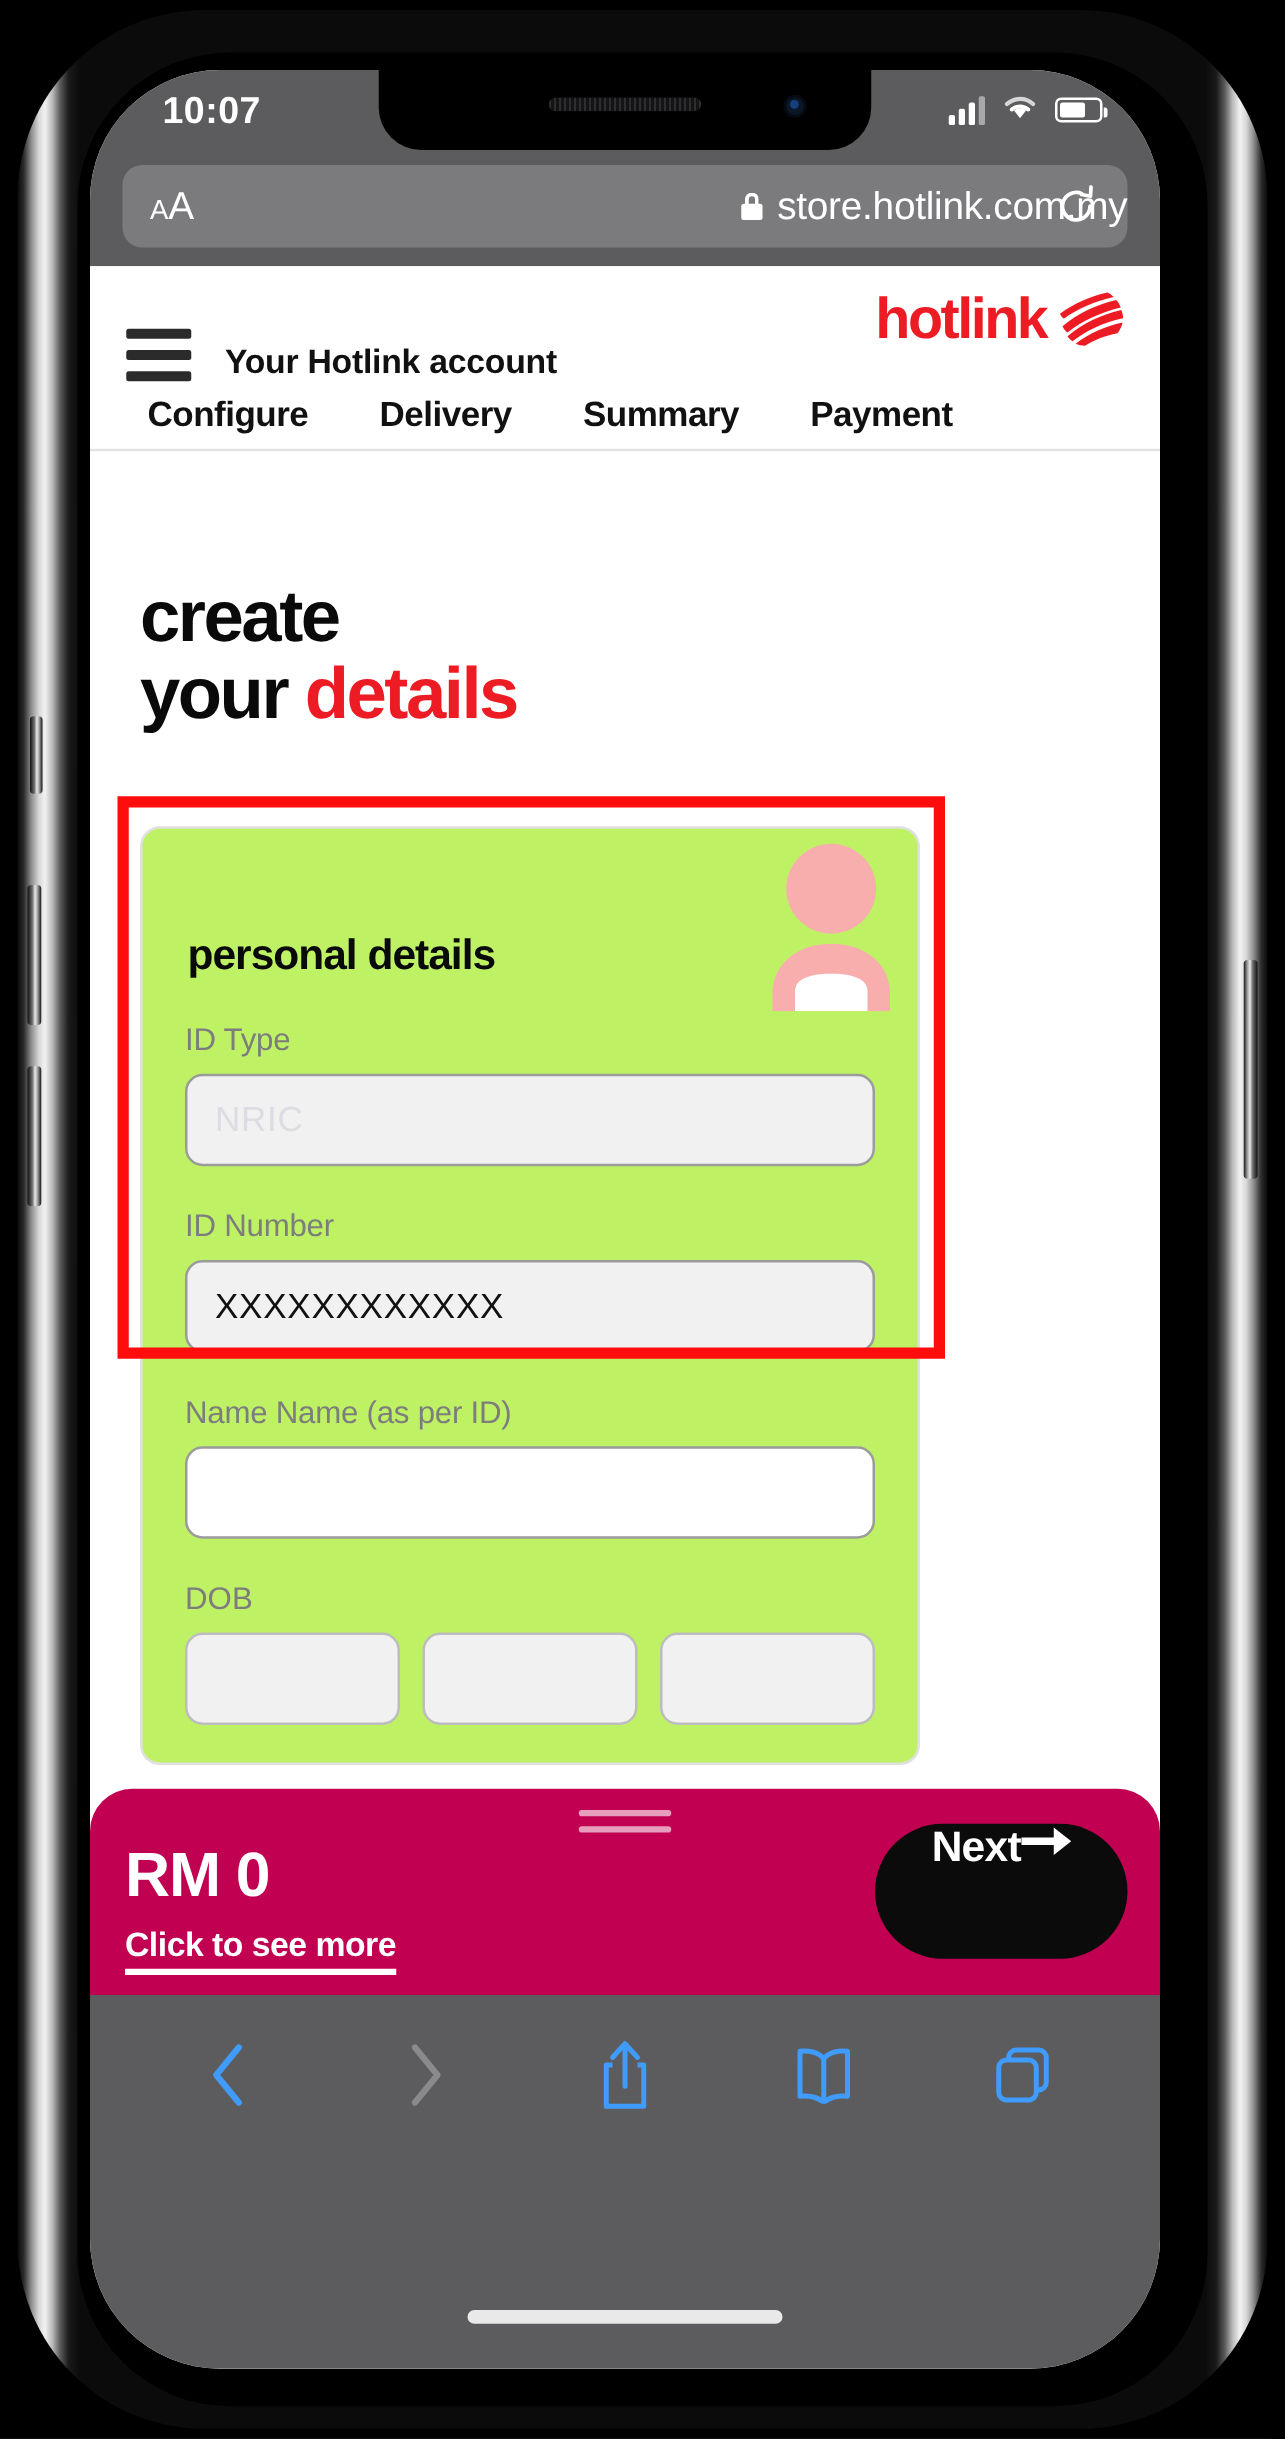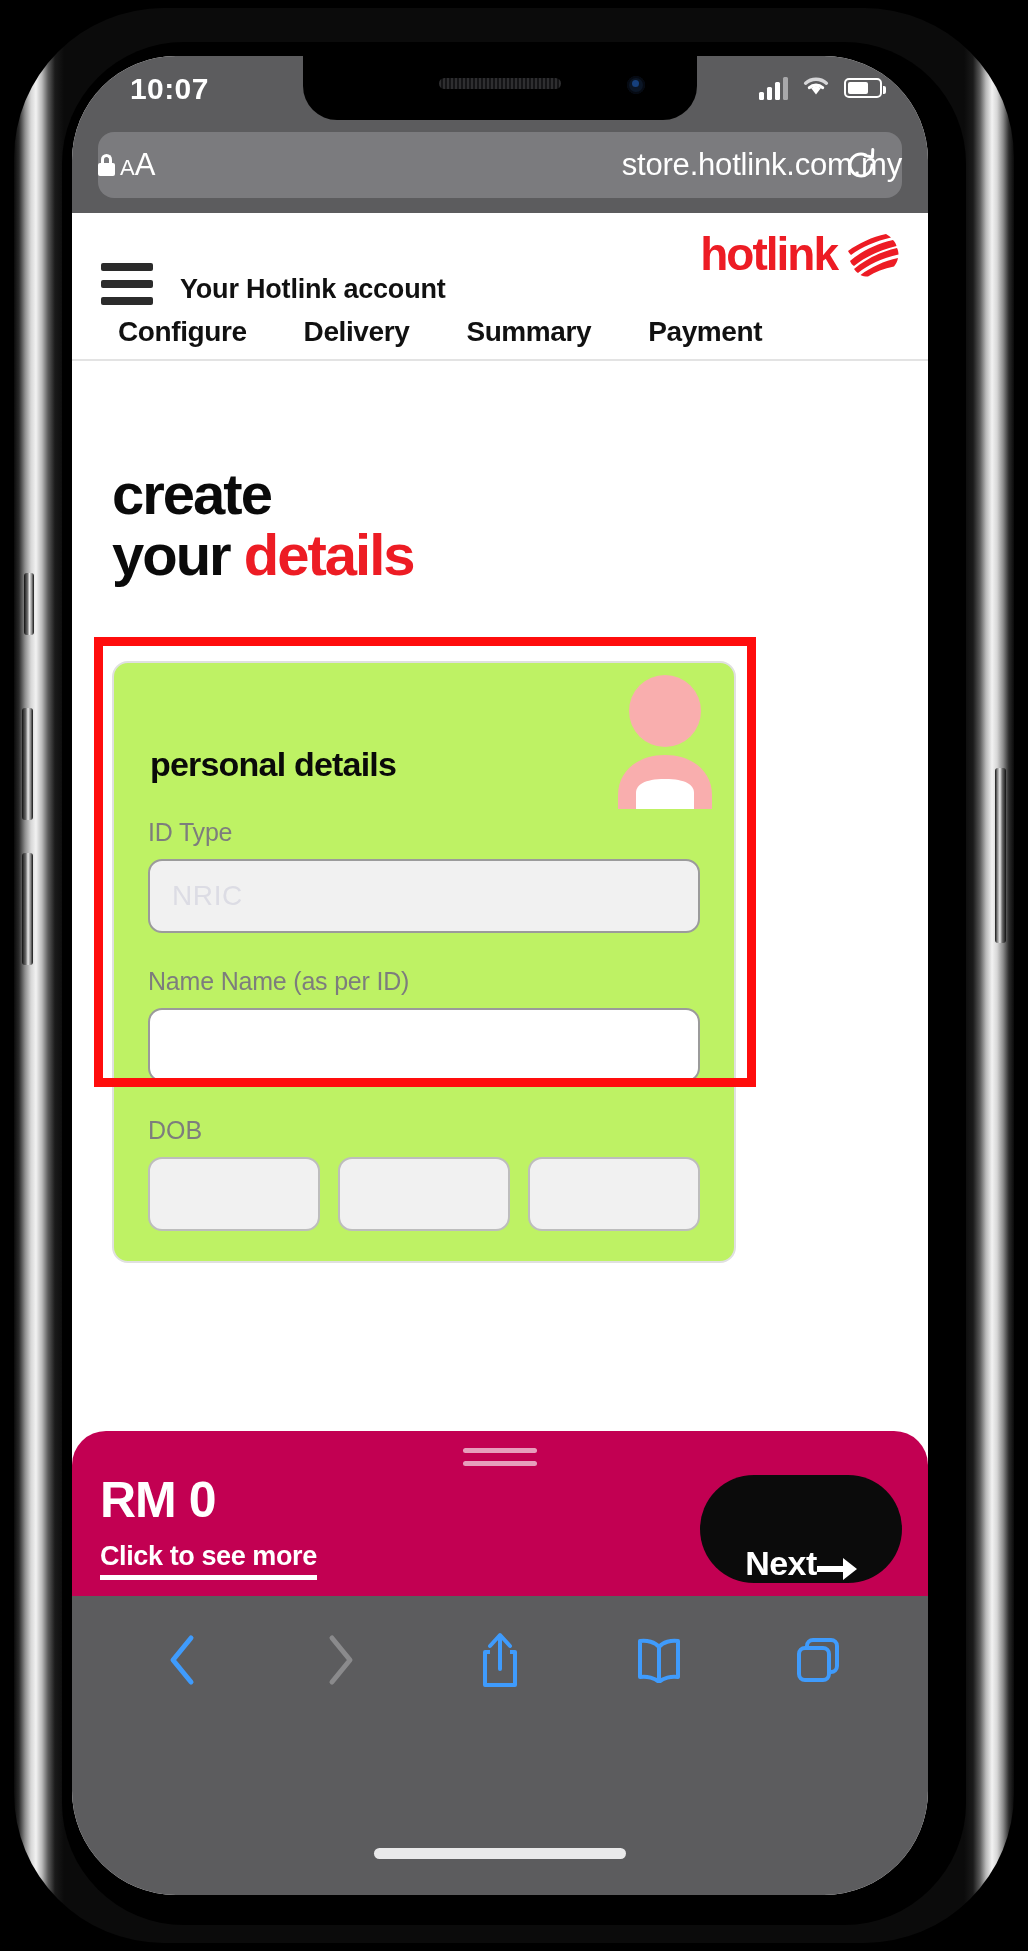--- a/index.html
+++ b/index.html
@@ -109,7 +109,7 @@
   #aa-button .big{ font-size:31px; }
   #url-center{
     position:absolute; left:0; right:0; display:flex; align-items:center;
-    justify-content:space-between; gap:12px;
+    justify-content:flex-end; gap:12px;
   }
   #lock-icon{ width:17px; height:22px; position:relative; }
   #lock-icon .body{

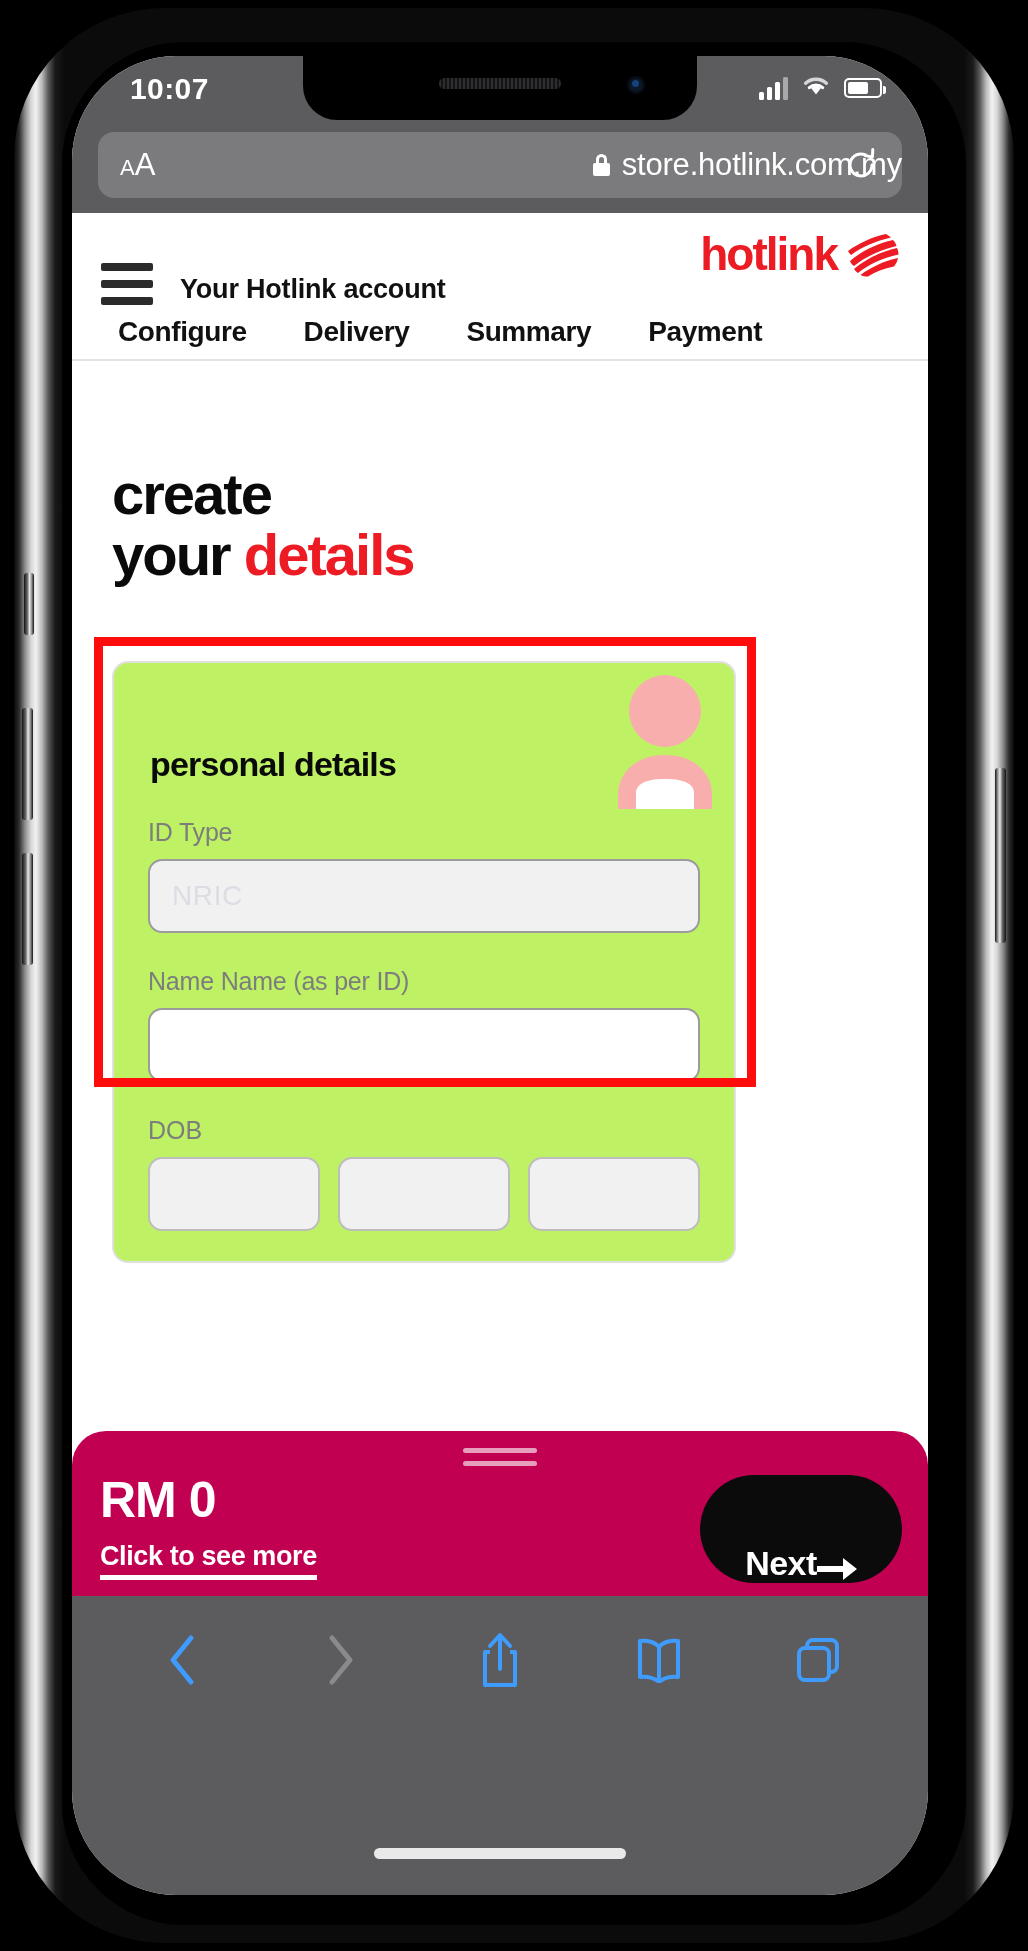--- a/index.html
+++ b/index.html
@@ -350,6 +350,12 @@
         </div>
       </div>
 
+      <div class="field">
+        <div class="field-label">ID Number</div>
+        <div class="field-input filled">
+          <span class="value">XXXXXXXXXXXX</span>
+        </div>
+      </div>
 
       <div class="field">
         <div class="field-label">Name Name (as per ID)</div>

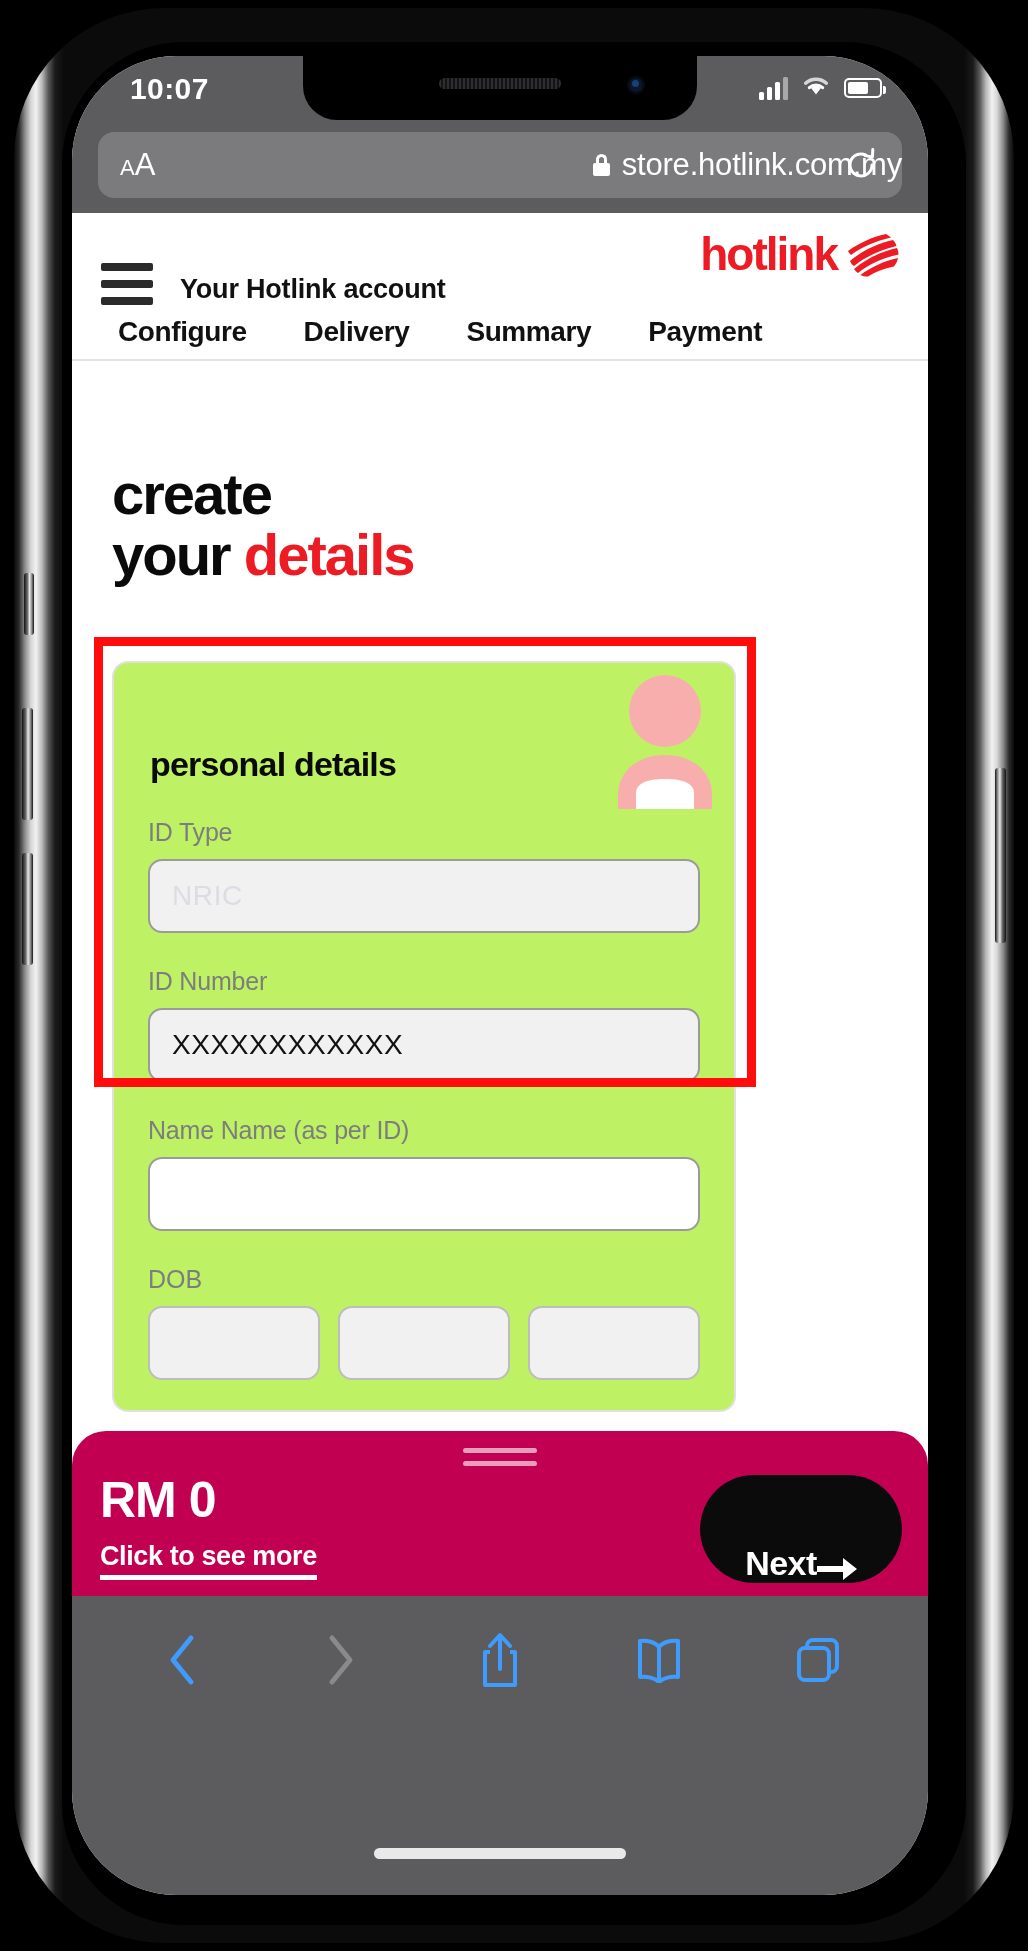--- a/index.html
+++ b/index.html
@@ -212,8 +212,8 @@
   }
   #next-button{
     position:absolute; right:26px; top:28px; width:202px; height:108px;
-    background:#0b0b0b; border-radius:54px; display:flex; align-items:flex-end;
-    justify-content:center; gap:0;margin-top:16px;
+    background:#0b0b0b; border-radius:54px; display:flex; align-items:flex-start;
+    justify-content:center; gap:0;
   }
   #next-label{ color:#fff; font-size:34px; font-weight:800; letter-spacing:-.6px; }
   #next-arrow{ width:40px; height:28px; }

